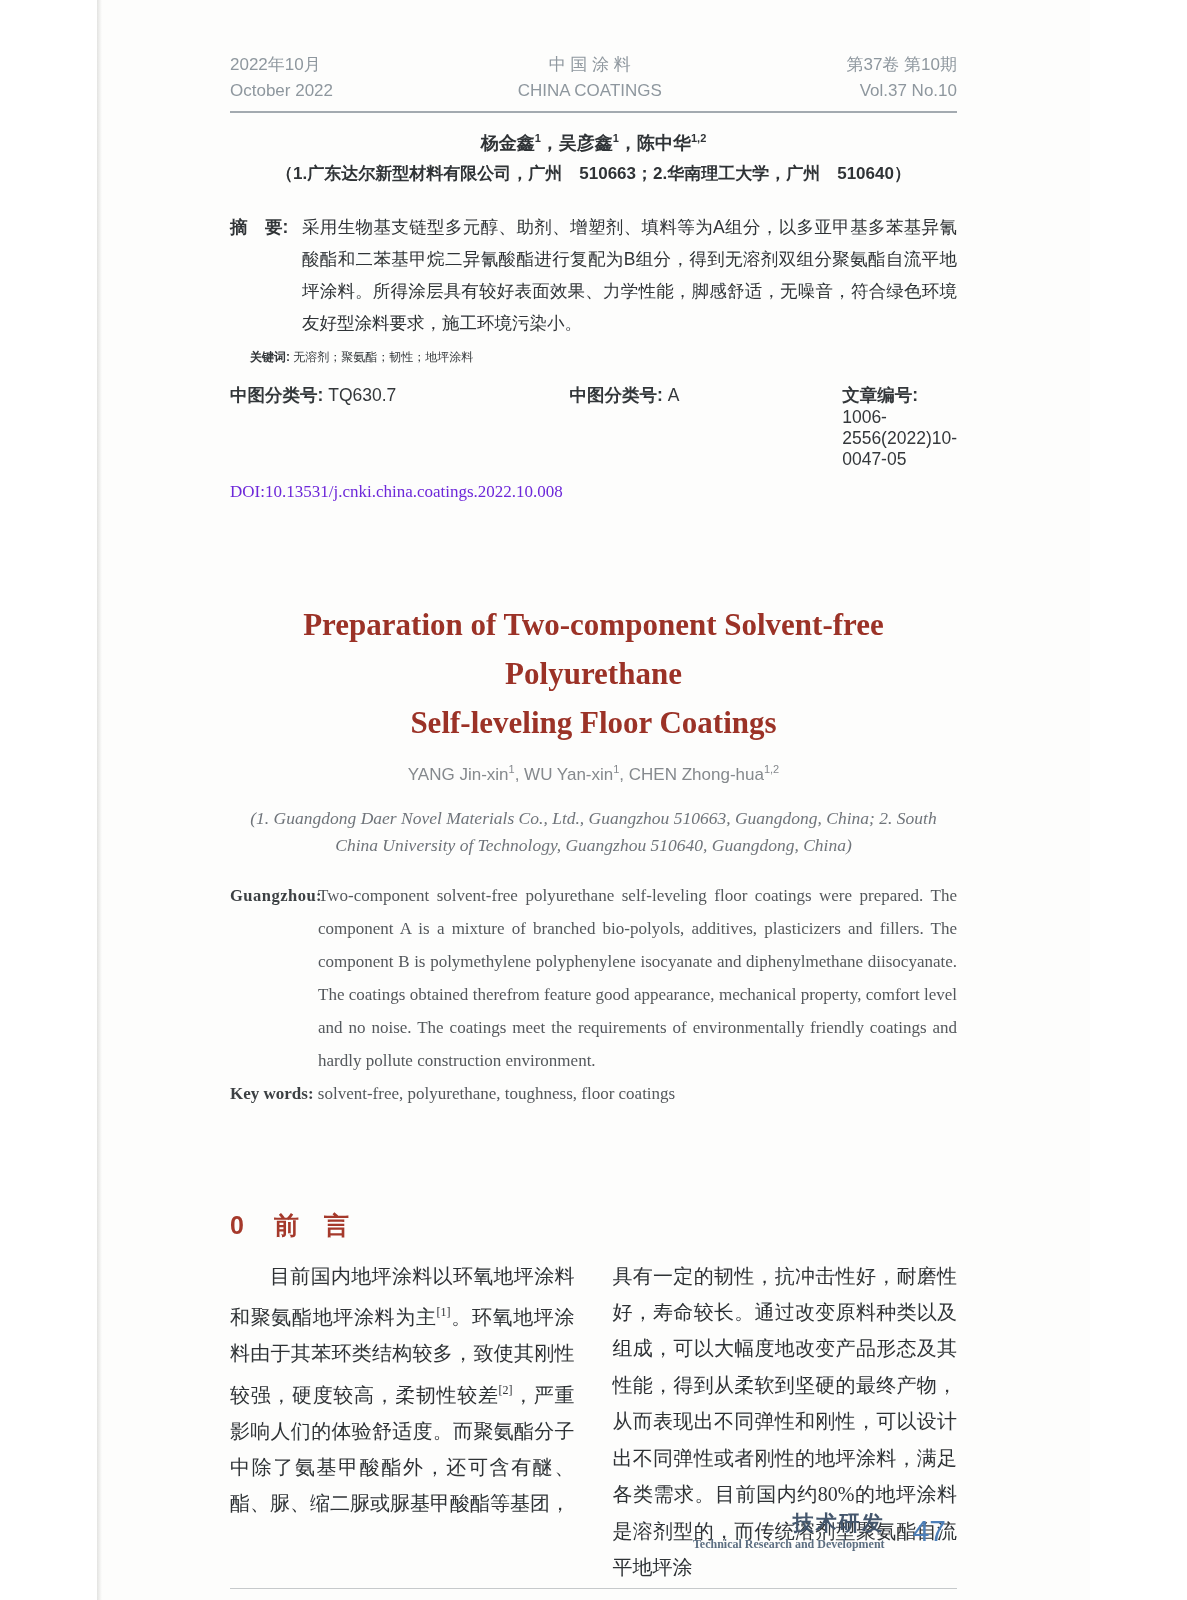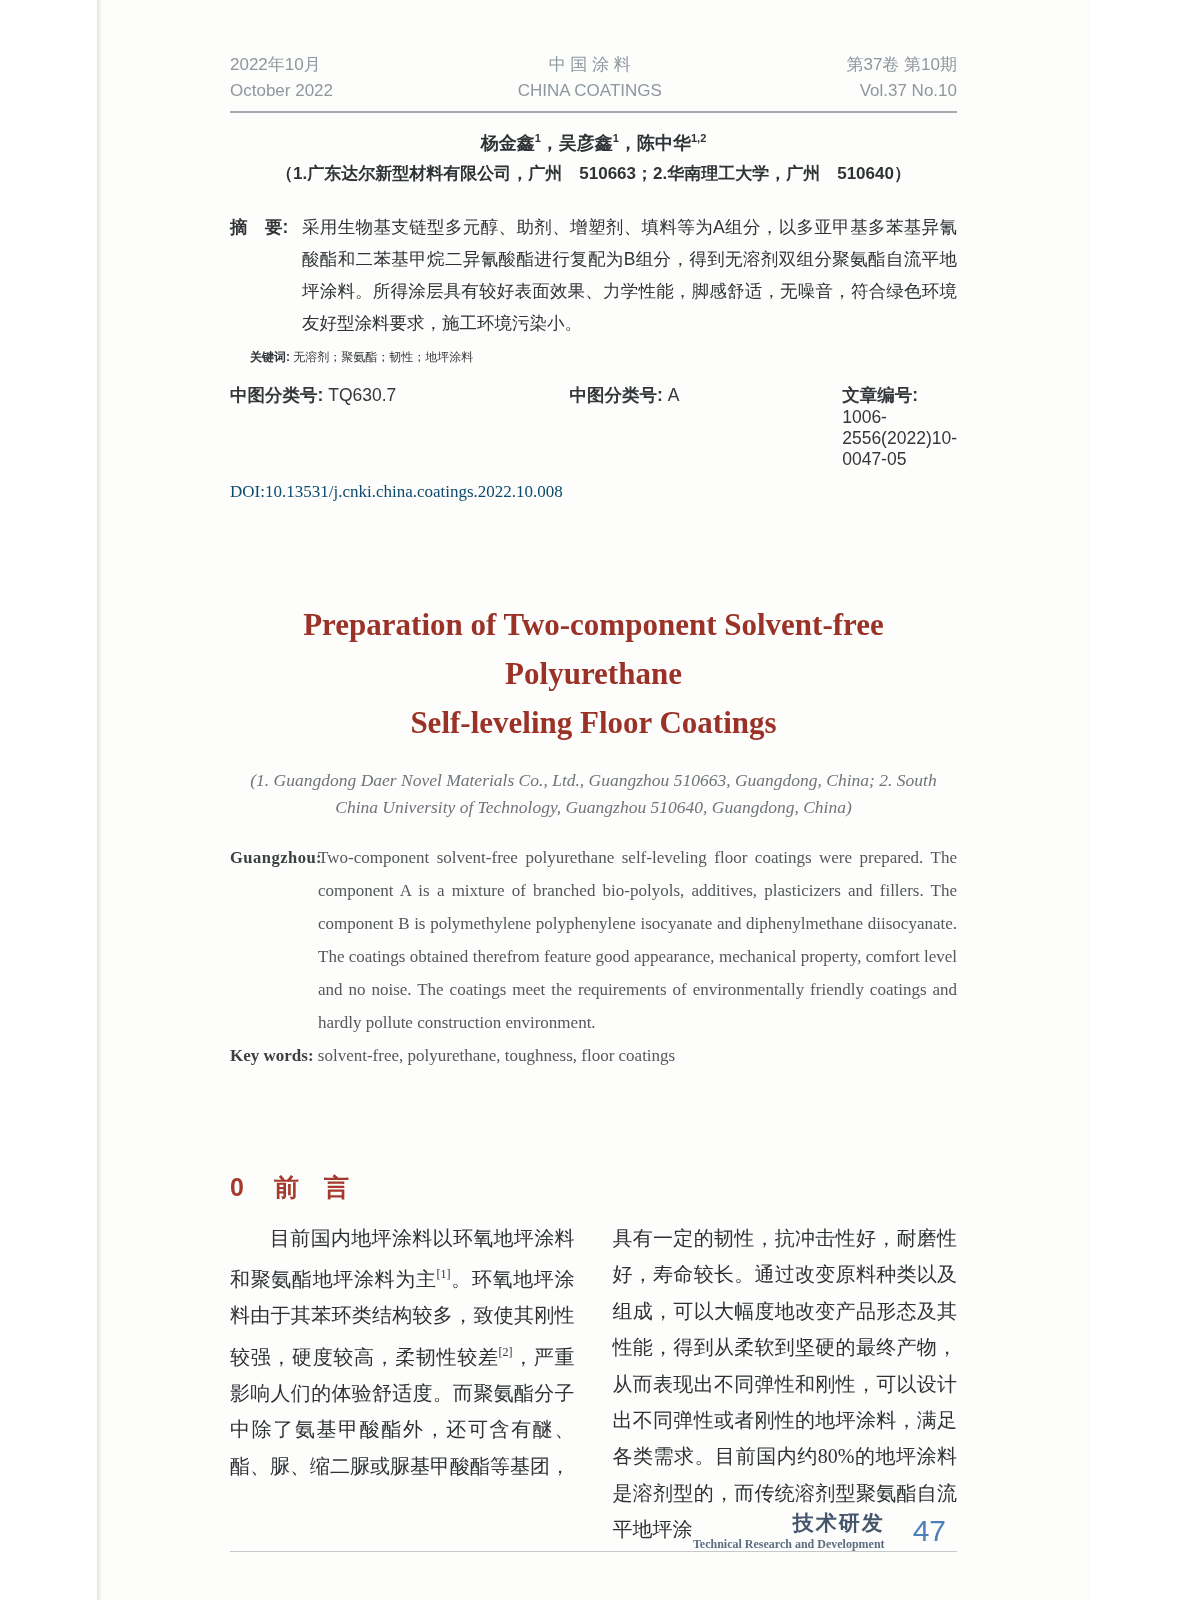--- a/index.html
+++ b/index.html
@@ -59,7 +59,7 @@
   .m1 { width:341px; } .m2 { width:274px; } .m3 { flex:1; }
   .doi {
     margin-top:12px; font-family:"Liberation Serif", serif;
-    font-size:17px; color:#0c4a6e;
+    font-size:17px; color:#6d28d9;
   }
 
   

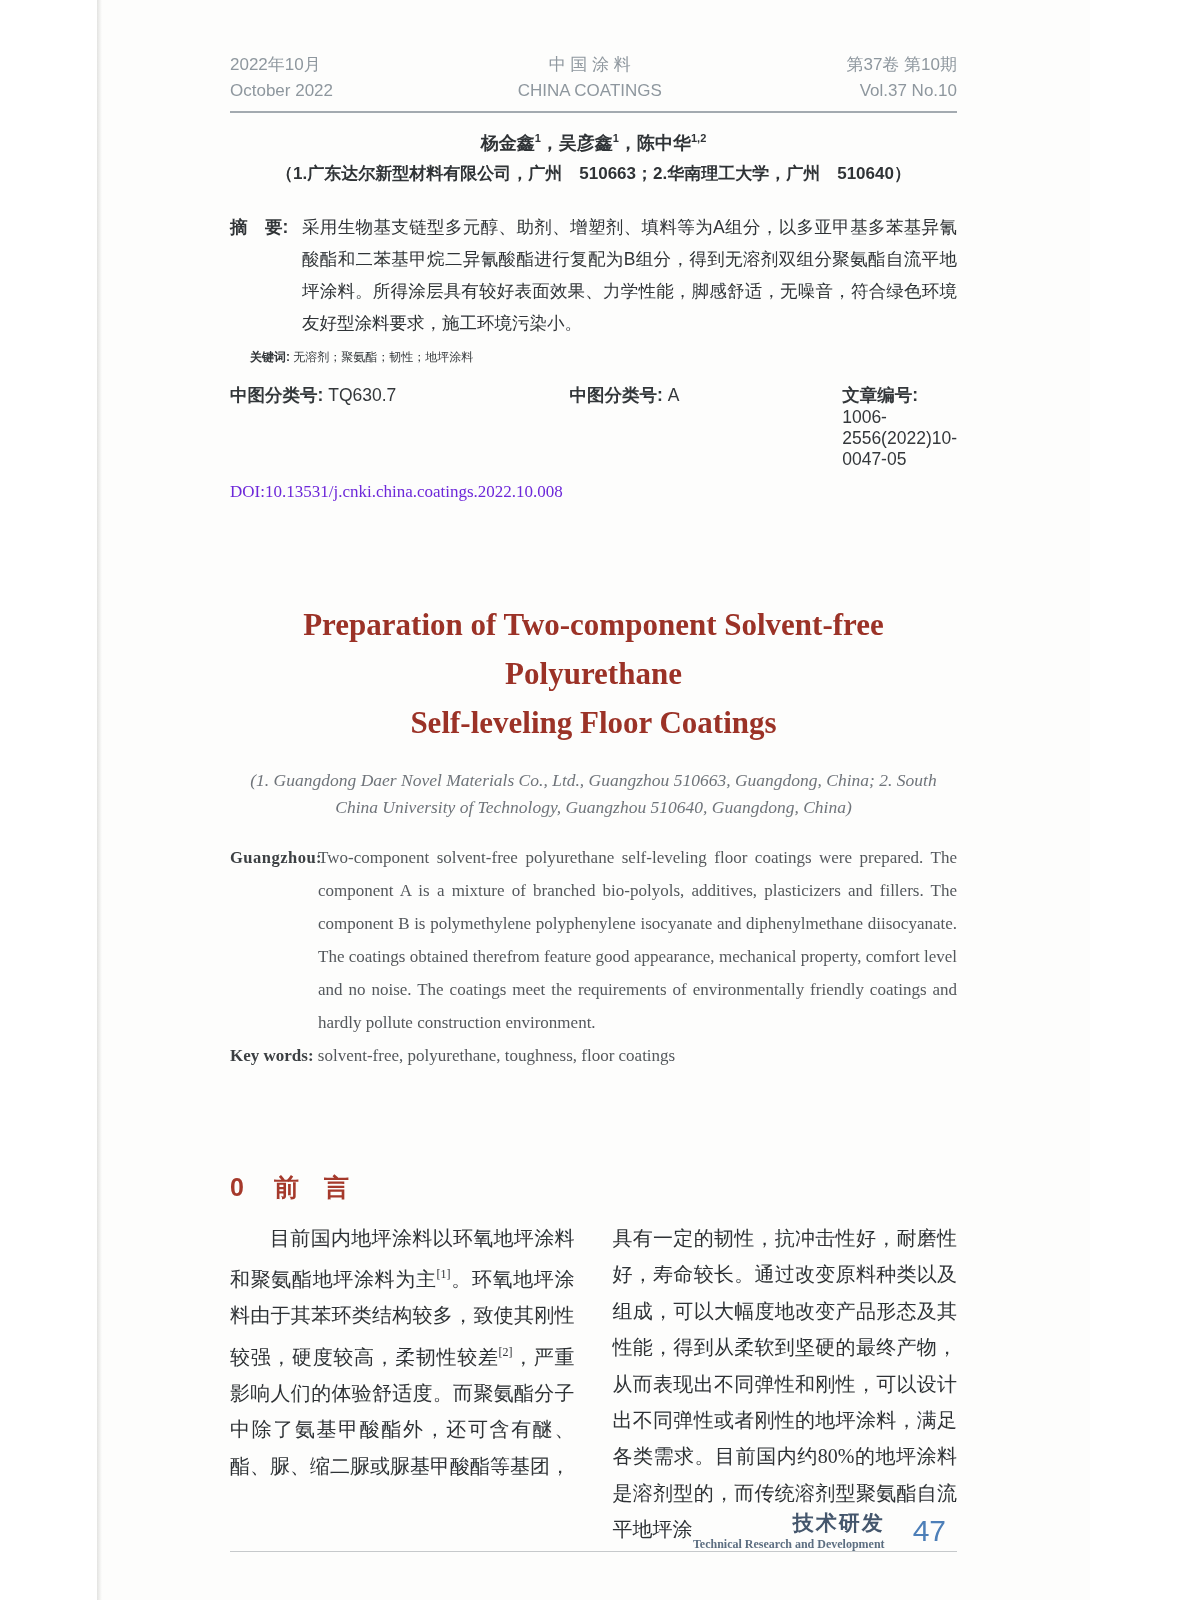--- a/index.html
+++ b/index.html
@@ -179,6 +179,9 @@
     <div>Self-leveling Floor Coatings</div>
   </div>
 
+  <div class="authors-en">
+    <span>YANG Jin-xin</span><sup>1</sup><span>, </span><span>WU Yan-xin</span><sup>1</sup><span>, </span><span>CHEN Zhong-hua</span><sup>1,2</sup>
+  </div>
 
   <div class="affil-en">(1. Guangdong Daer Novel Materials Co., Ltd., Guangzhou 510663, Guangdong, China; 2. South China University of Technology, Guangzhou 510640, Guangdong, China)</div>
 

